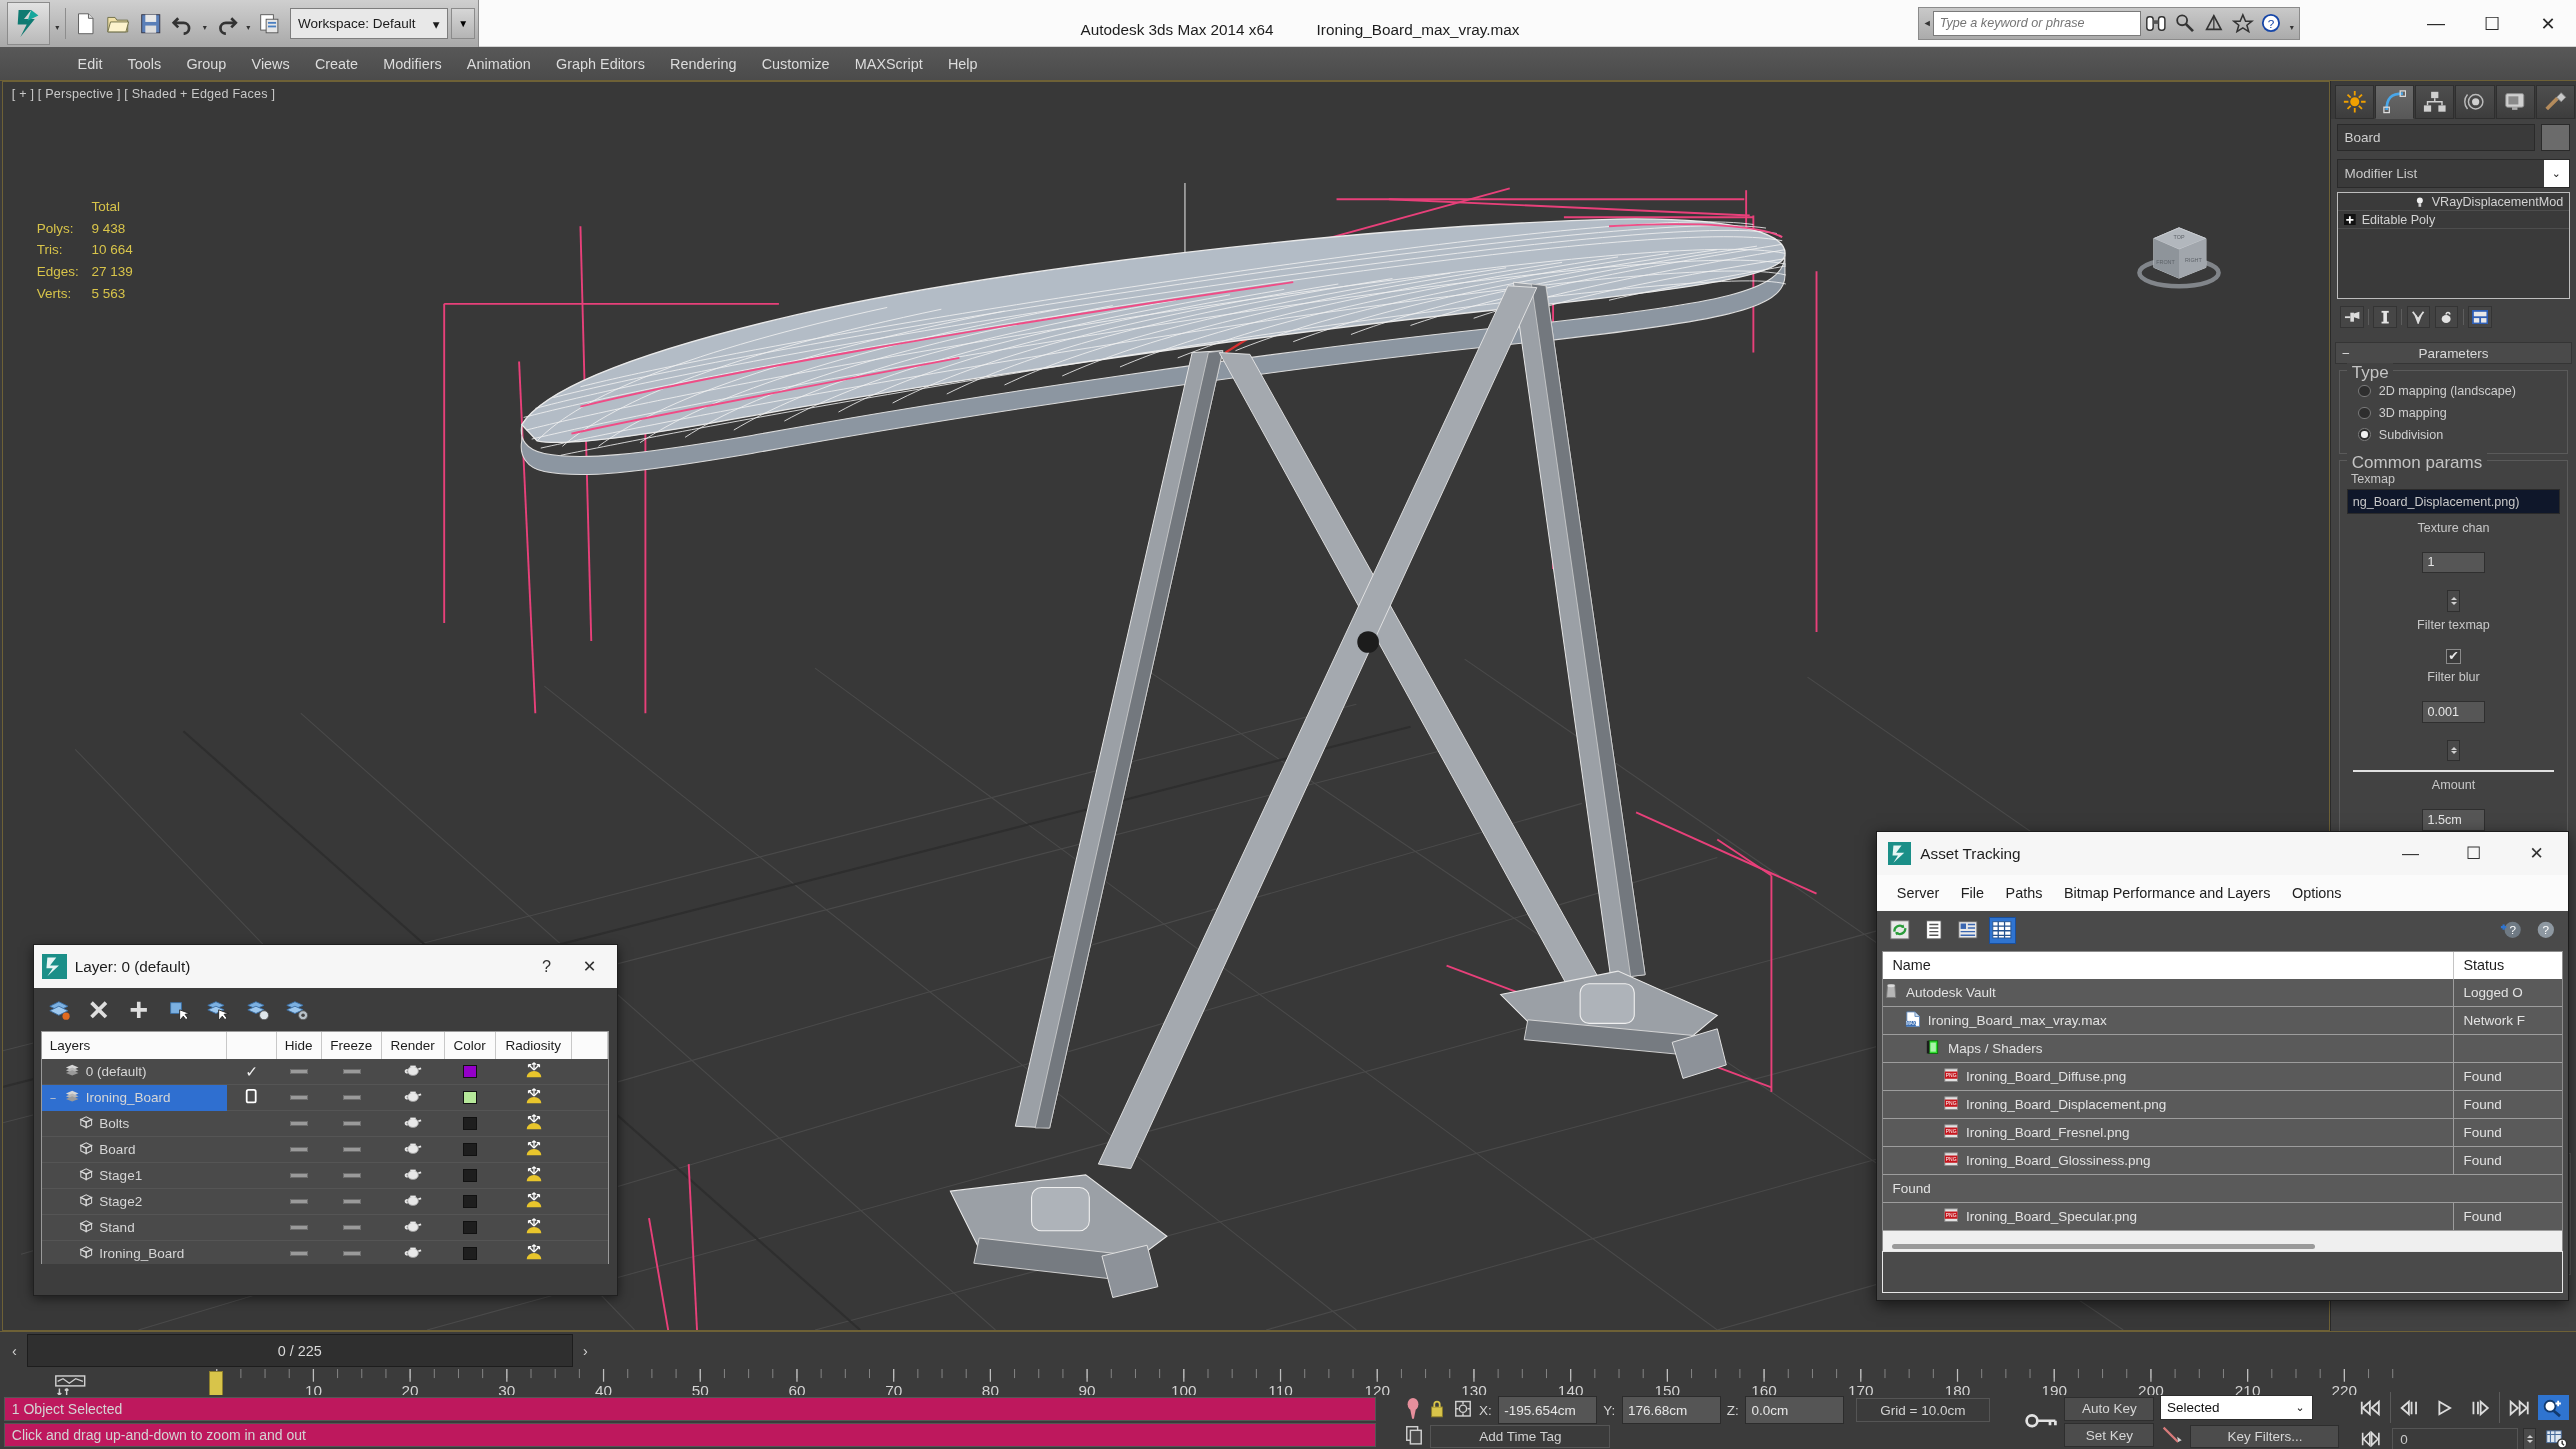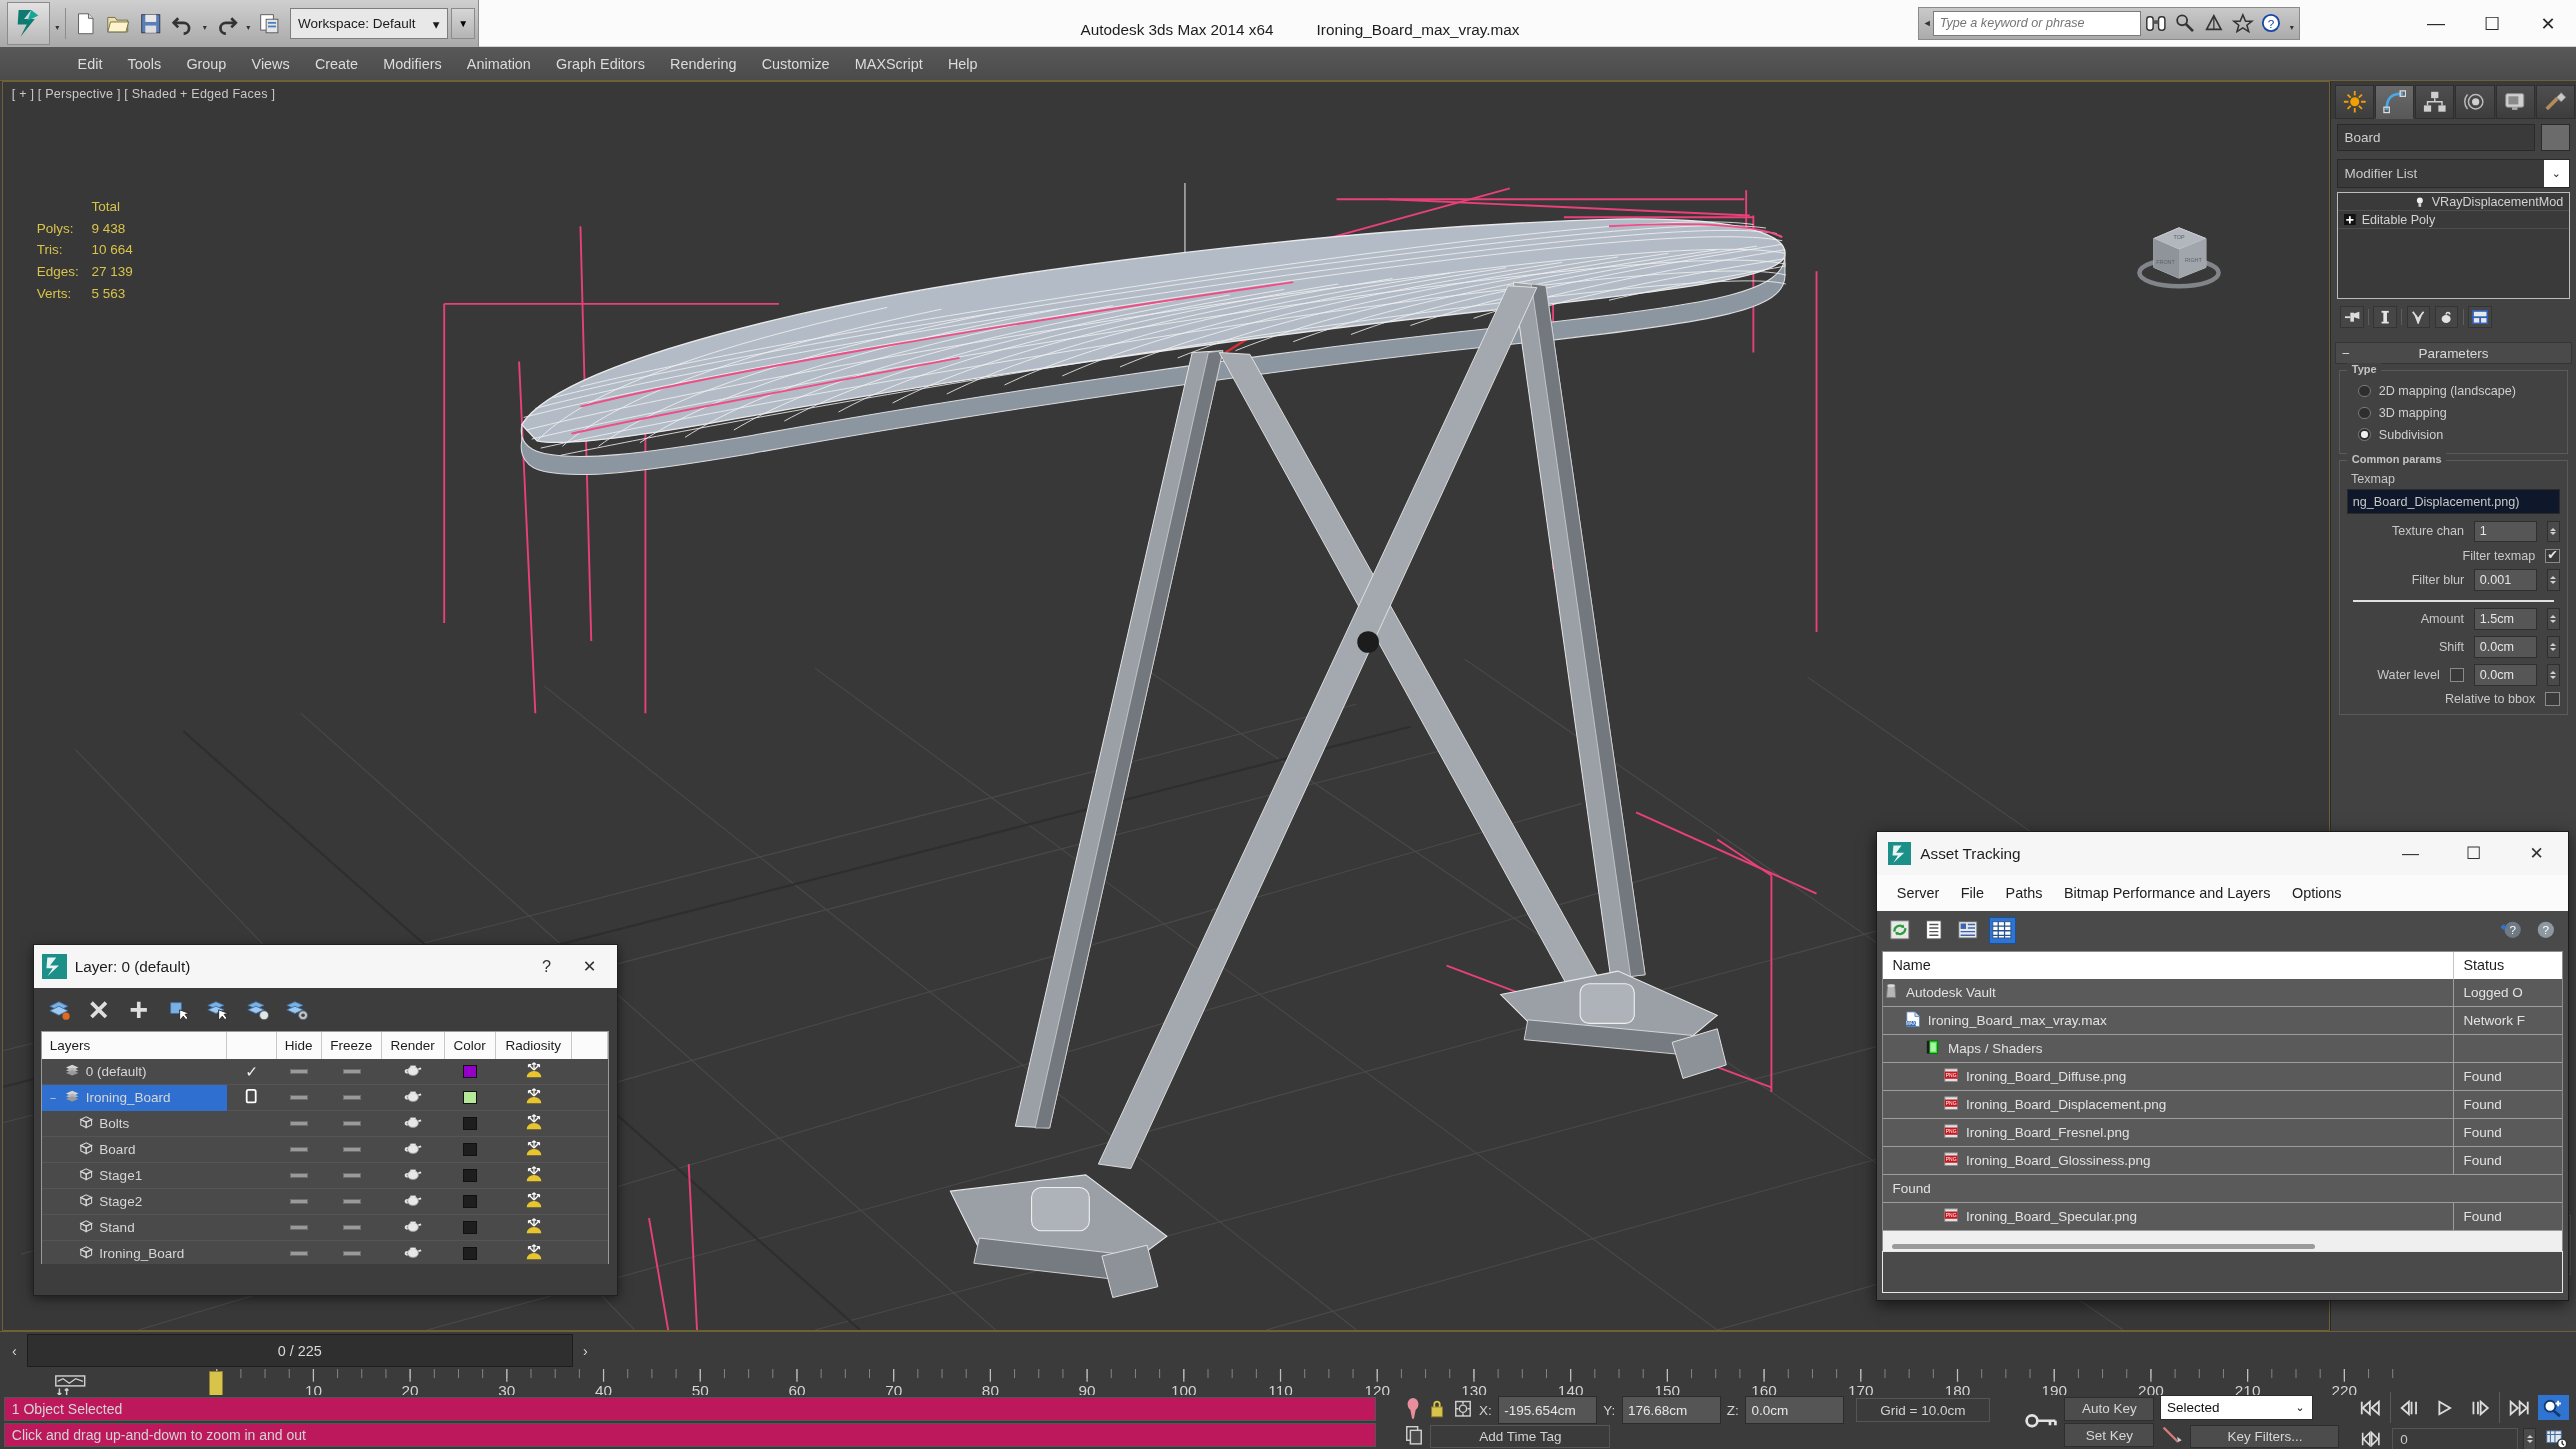--- a/index.html
+++ b/index.html
@@ -92,7 +92,7 @@
   .rolloutHead .minus{ position:absolute; left:6.3px; font-size:13.5px;}
   .group{ margin:6.3px 4.5px; border:0.9px solid #5a5a5a; padding:9px 7.2px 7.2px 7.2px; position:relative;}
   .group > .glabel{ position:absolute; top:-8.1px; left:7.2px; background:#424242; padding:0 4.5px;
-    font-size:11px; color:#c4c4c4;font-weight:bold;}
+    font-size:17px; color:#c4c4c4;}
   .radio{ display:flex; align-items:center; gap:8.1px; font-size:12.6px; color:#cfcfcf; height:21.7px;
     padding-left:10.8px;}
   .rdot{ width:12.6px; height:12.6px; border-radius:50%; background:#2e2e2e; border:0.9px solid #7a7a7a;

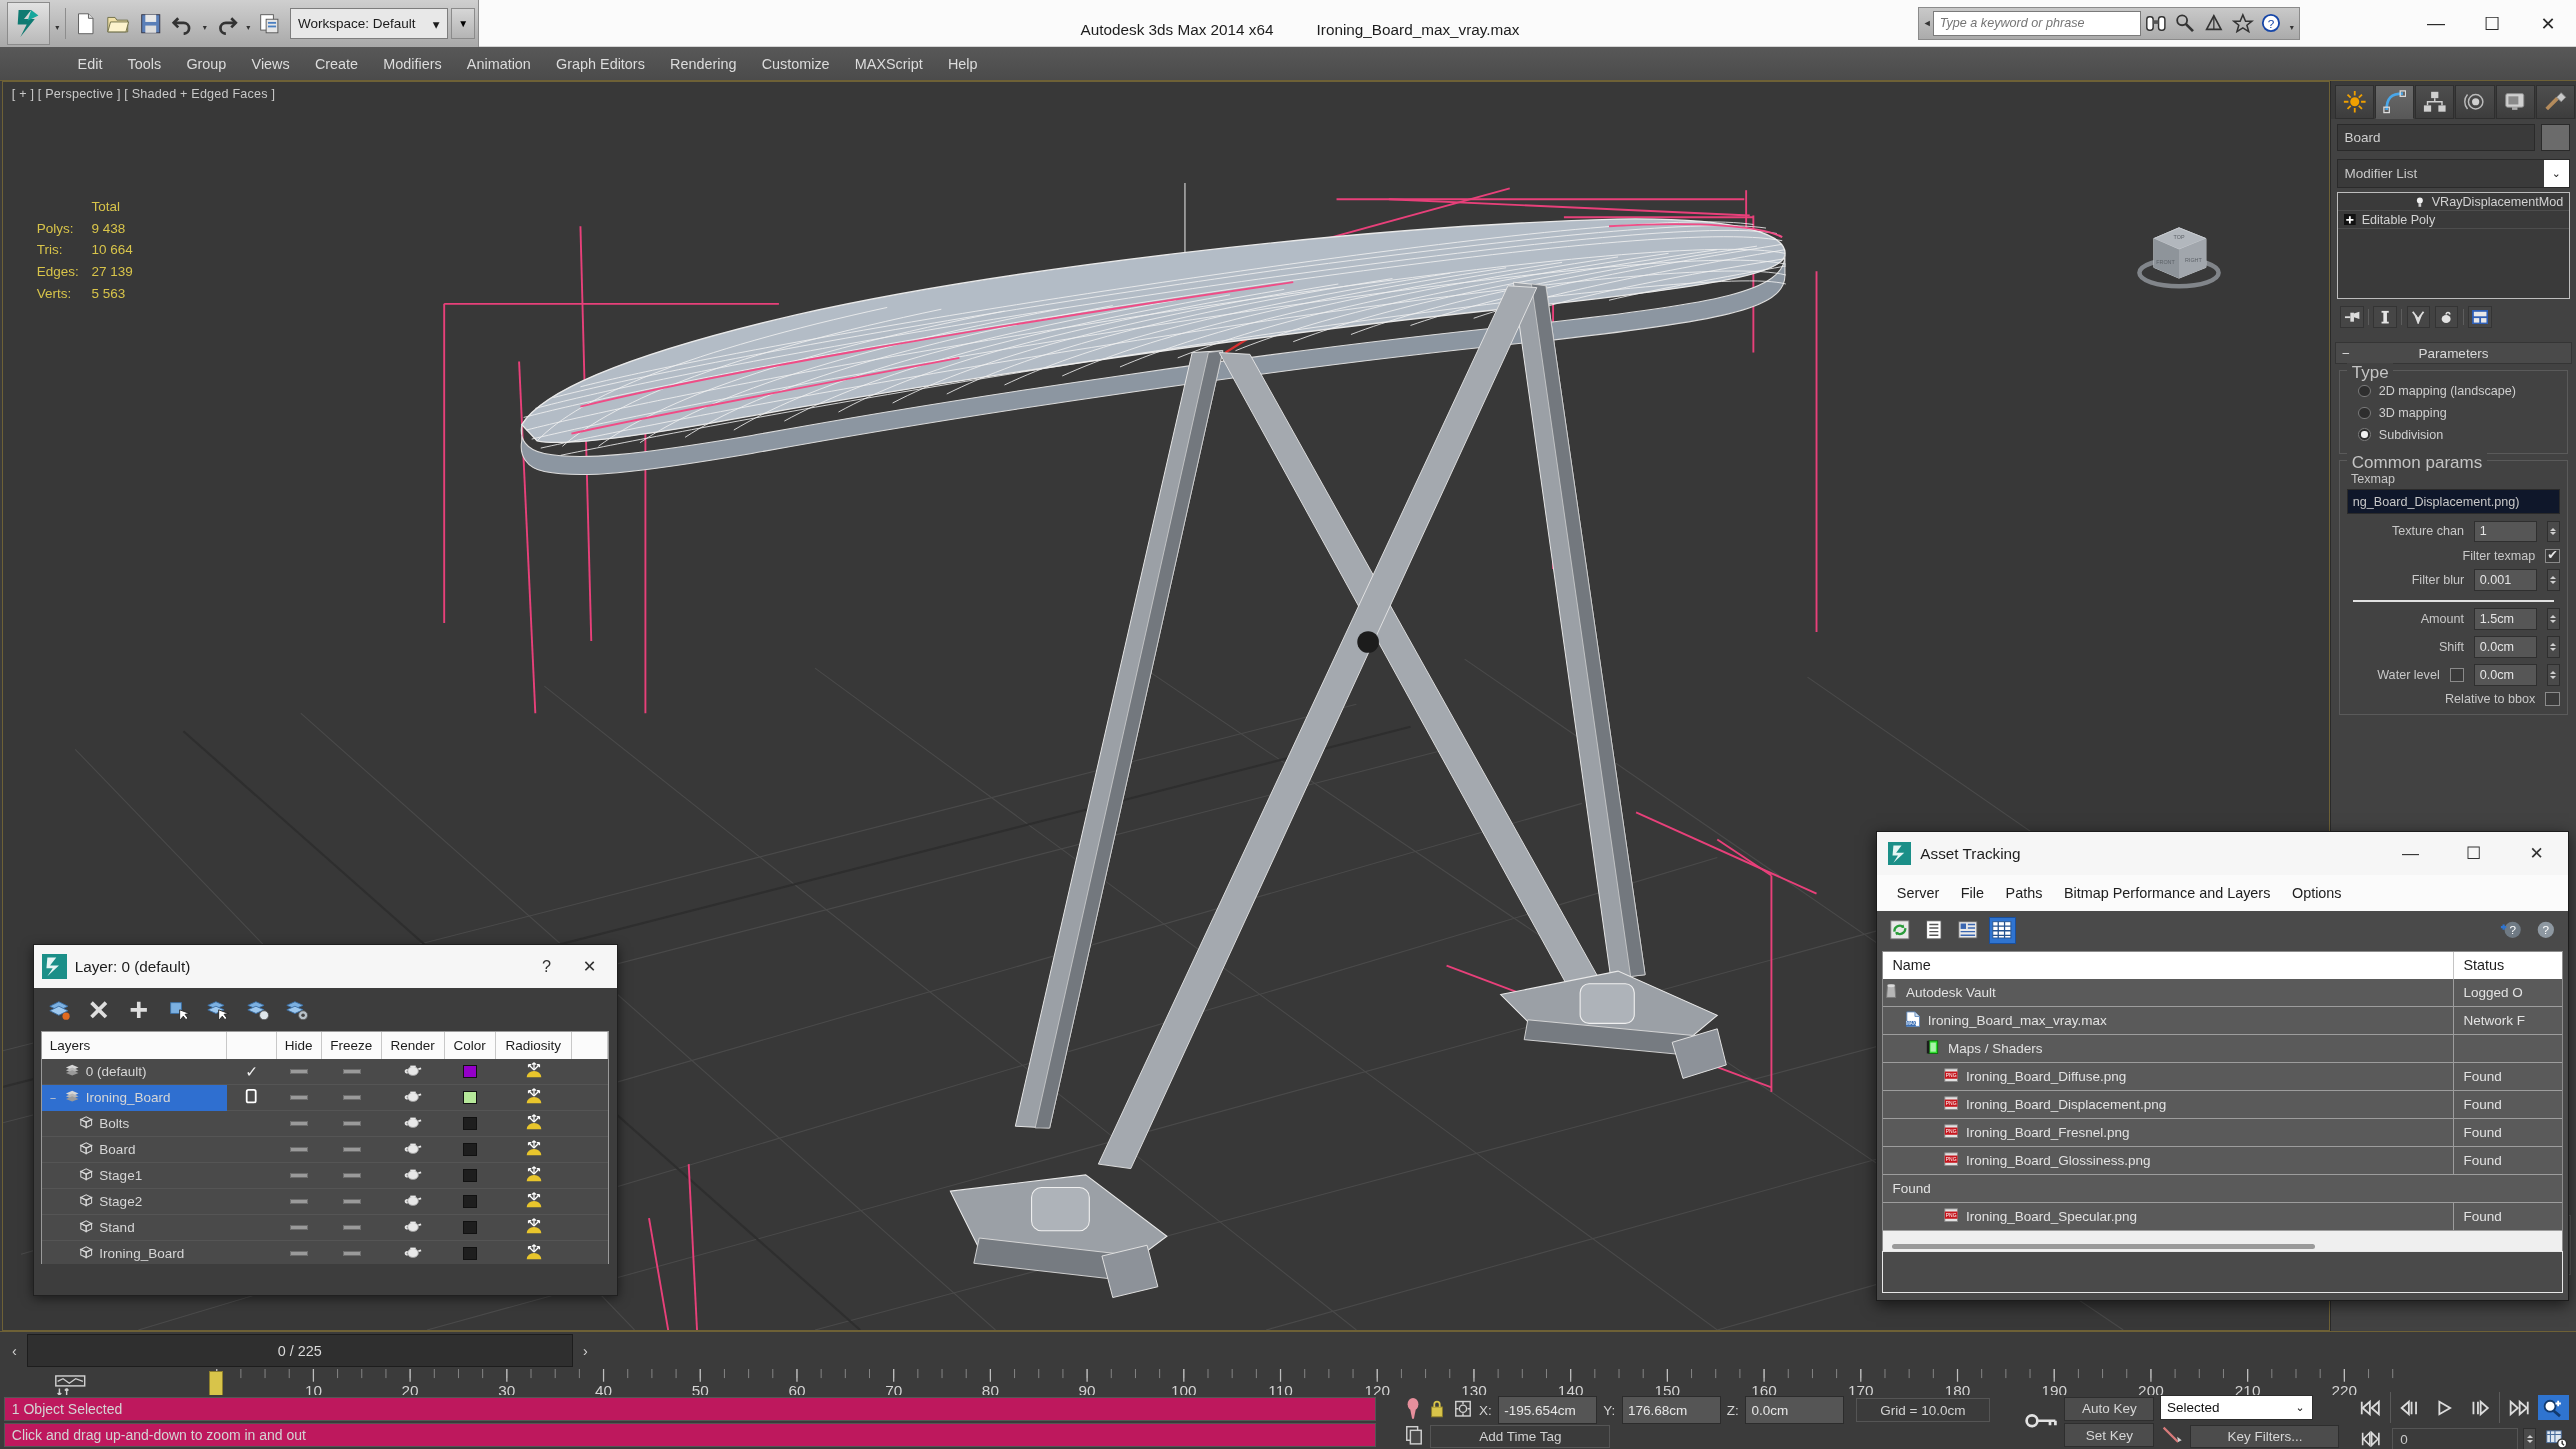--- a/index.html
+++ b/index.html
@@ -102,7 +102,7 @@
   .ptext{ font-size:12.6px; color:#c6c6c6; padding:1.8px 1.8px 3.6px 3.6px;}
   .pathfield{ height:25px; background:#0f172a; border:0.9px solid #2a2a2a; color:#c8c8c8;
     font-size:12.6px; display:flex; align-items:center; padding:0 4.5px; overflow:hidden; white-space:nowrap;}
-  .prow{ display:flex; align-items:center; justify-content:flex-end; gap:10px; margin-top:6.3px;}
+  .prow{ display:flex; align-items:center; justify-content:flex-end; gap:17px; margin-top:6.3px;flex-direction:column;}
   .plabel{ font-size:12.6px; color:#c8c8c8; white-space:nowrap;}
   .pspin{ width:63px; height:21.7px; background:#565656; border:0.9px solid #2f2f2f; color:#e6e6e6;
     font-size:12.6px; display:flex; align-items:center; padding:0 4.5px;}

